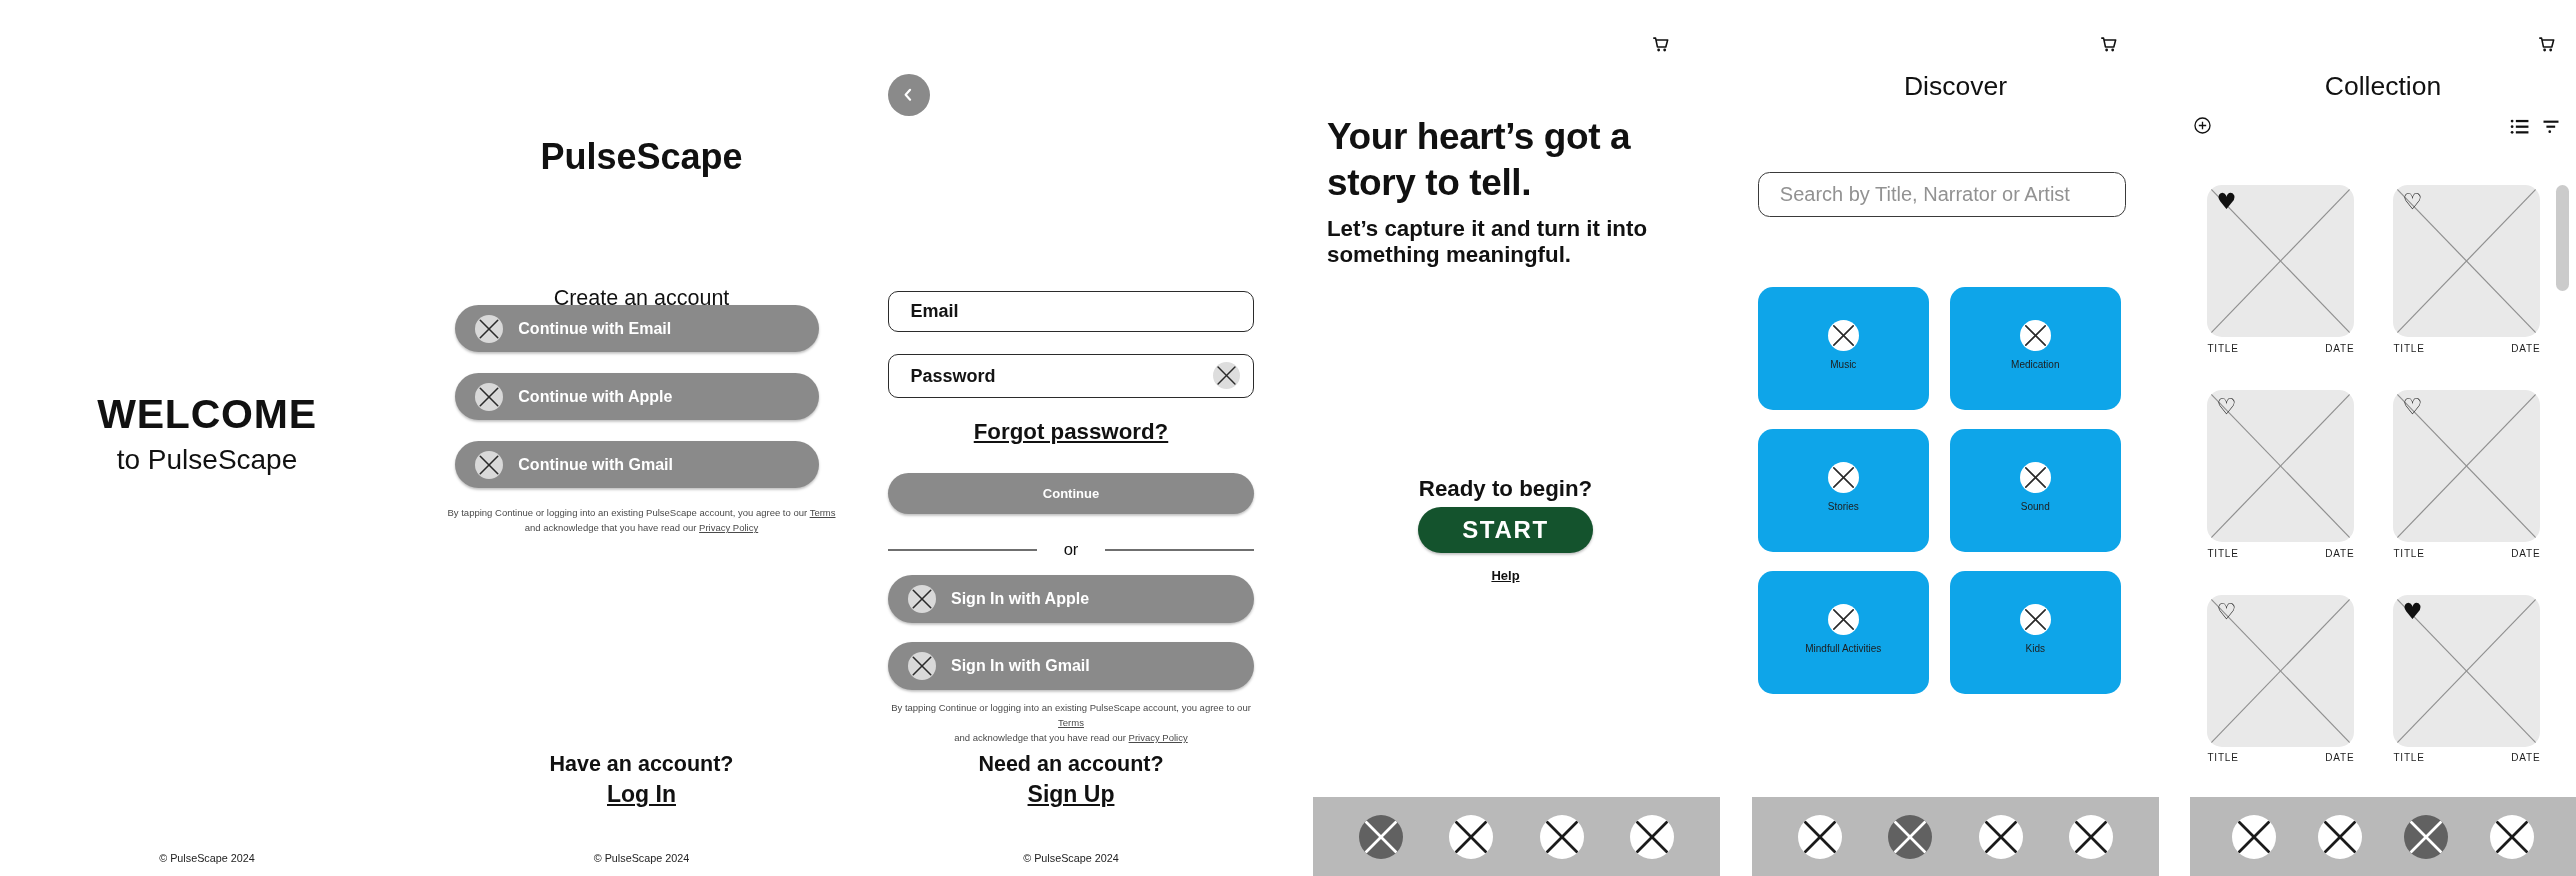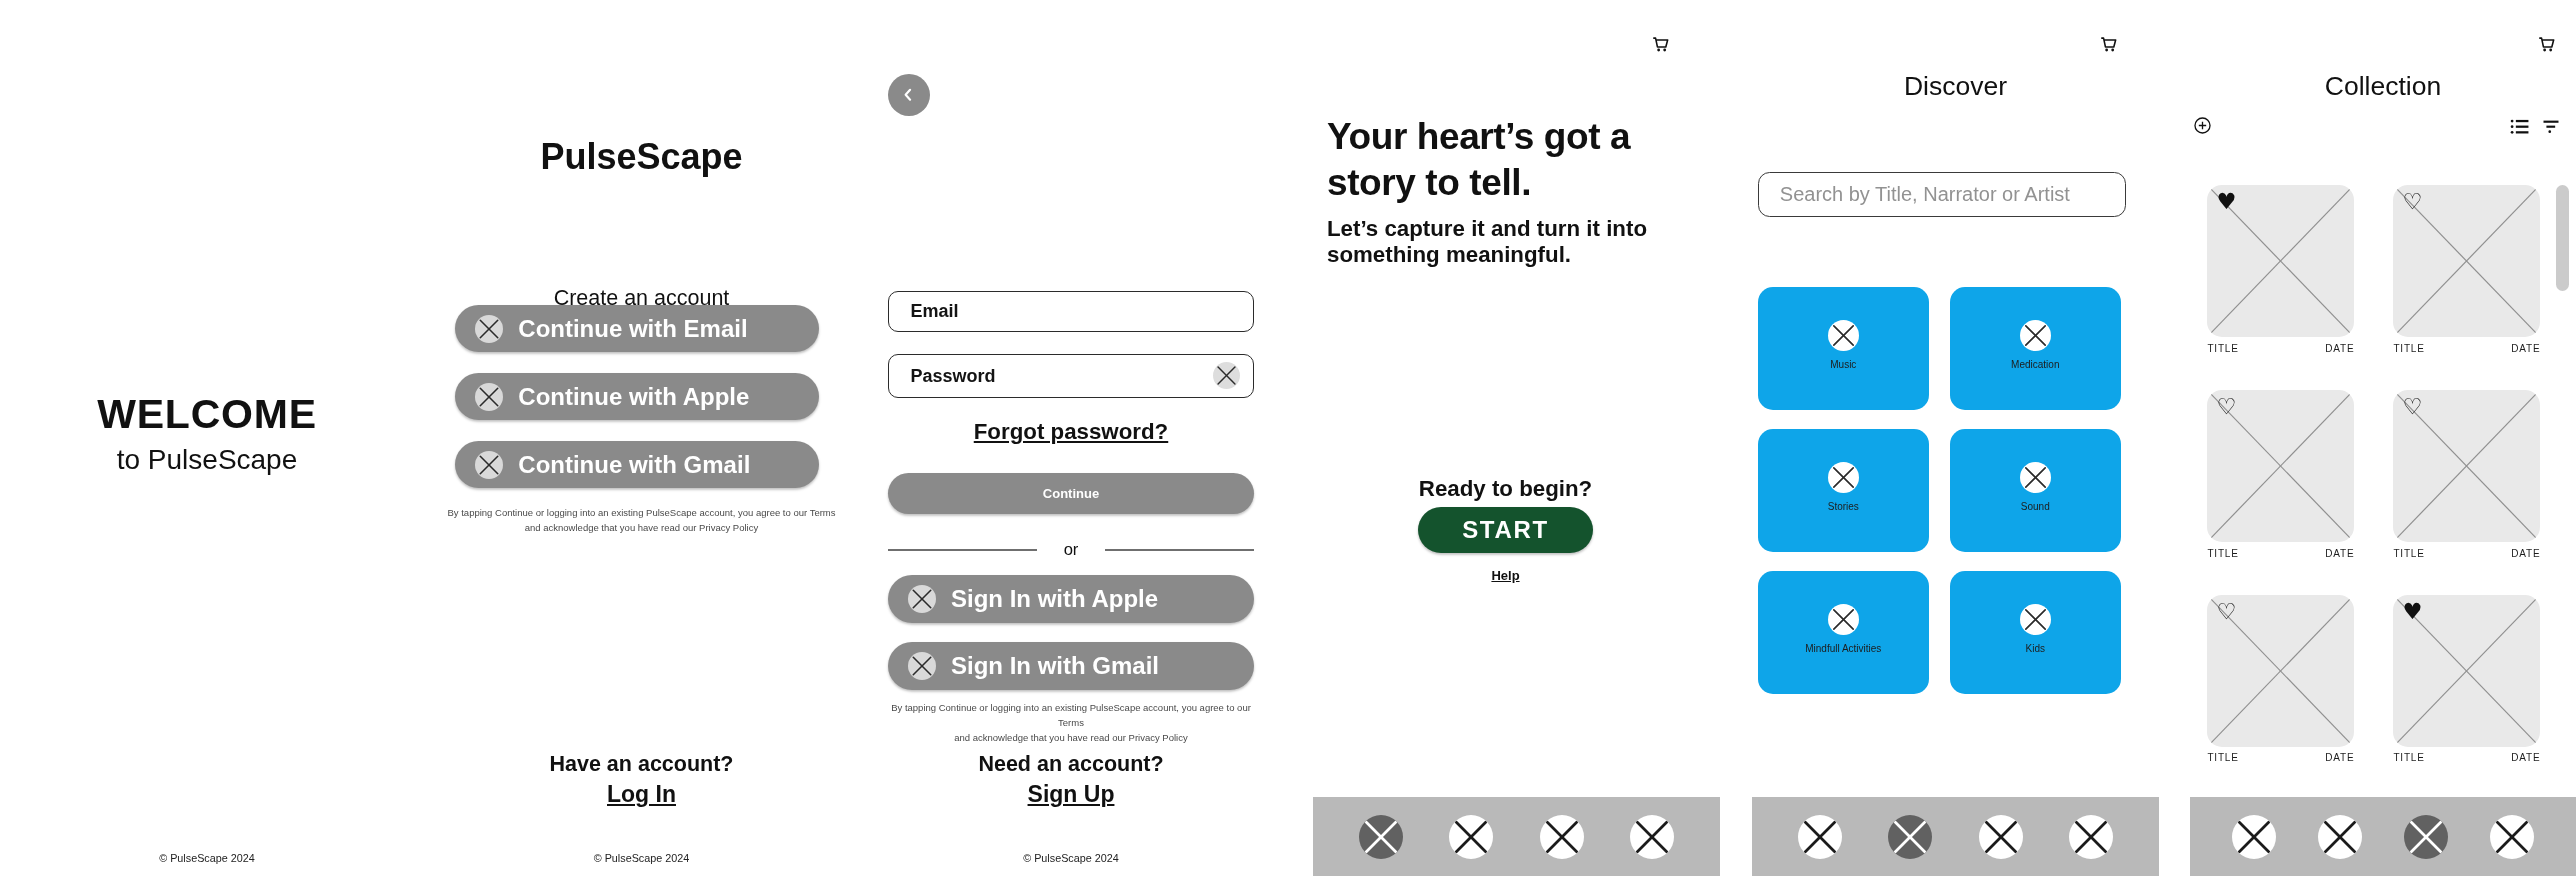--- a/index.html
+++ b/index.html
@@ -38,7 +38,7 @@
   .pill-btn { position: absolute; display: flex; align-items: center; gap: 15px; padding-left: 20px;
               background: #8a8a8a; border: none; border-radius: 24px; cursor: pointer;
               box-shadow: 0 1.7px 2.5px rgba(0,0,0,.25); font-family: inherit; }
-  .pill-btn .label { color: #fff; font-weight: bold; font-size: 24px; }
+  .pill-btn .label { color: #fff; font-weight: bold; font-size: 16px; }
   .pill-btn.centered { justify-content: center; padding-left: 0; }
   .s2 .pill-btn { left: 8.3px; width: 364px; height: 47px; }
   .s2 .b1 { top: 305px; } .s2 .b2 { top: 373px; } .s2 .b3 { top: 441px; }

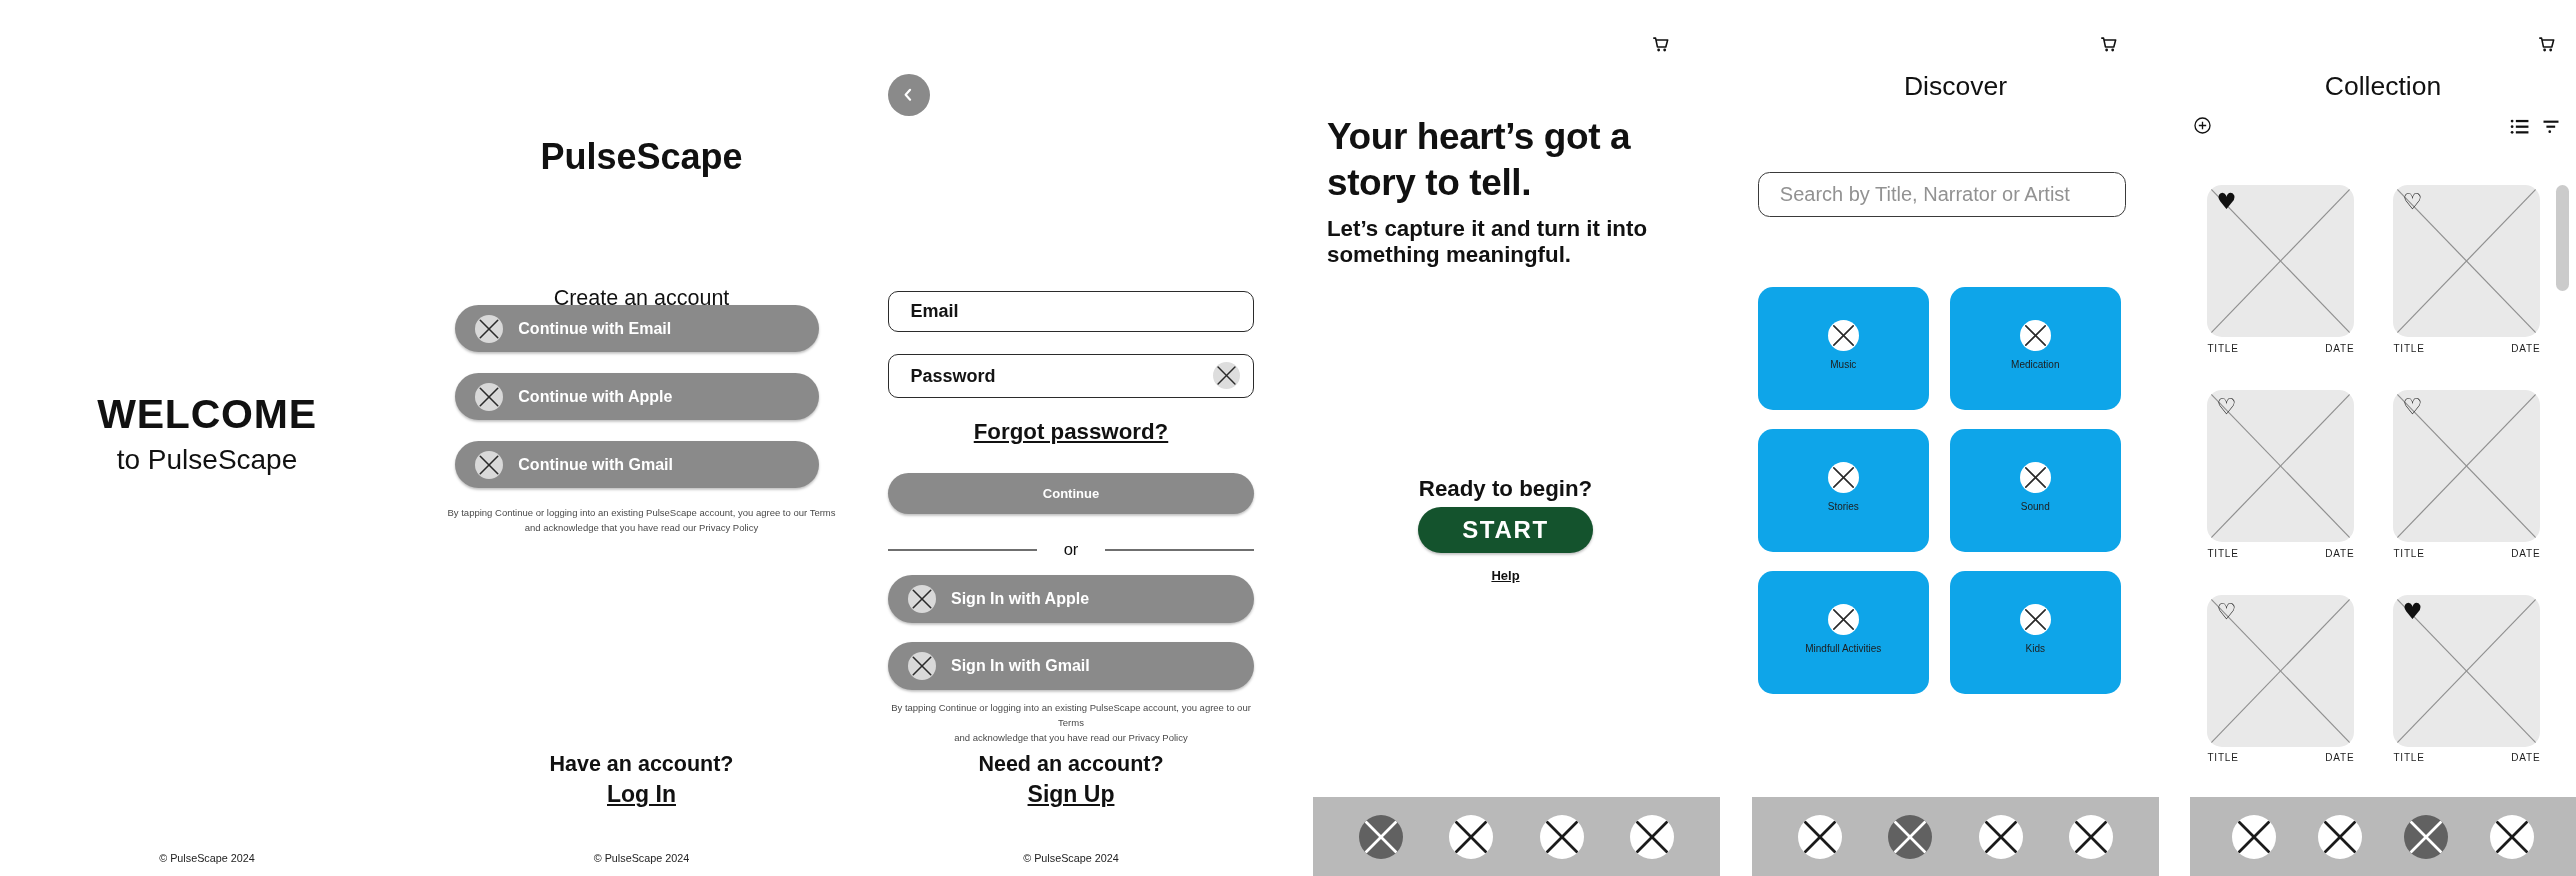--- a/index.html
+++ b/index.html
@@ -32,7 +32,7 @@
                  text-decoration: underline; color: #111; display: block; cursor: pointer; }
   .legal { position: absolute; width: 100%; text-align: center; font-size: 9.5px; line-height: 15px; color: #4a4a4a; }
   .s2 .legal { top: 505px; } .s3 .legal { top: 700px; }
-  .legal a { color: #4a4a4a; cursor: pointer; }
+  .legal a { color: #4a4a4a; text-decoration: underline; cursor: pointer; }
 
   
   .pill-btn { position: absolute; display: flex; align-items: center; gap: 15px; padding-left: 20px;

